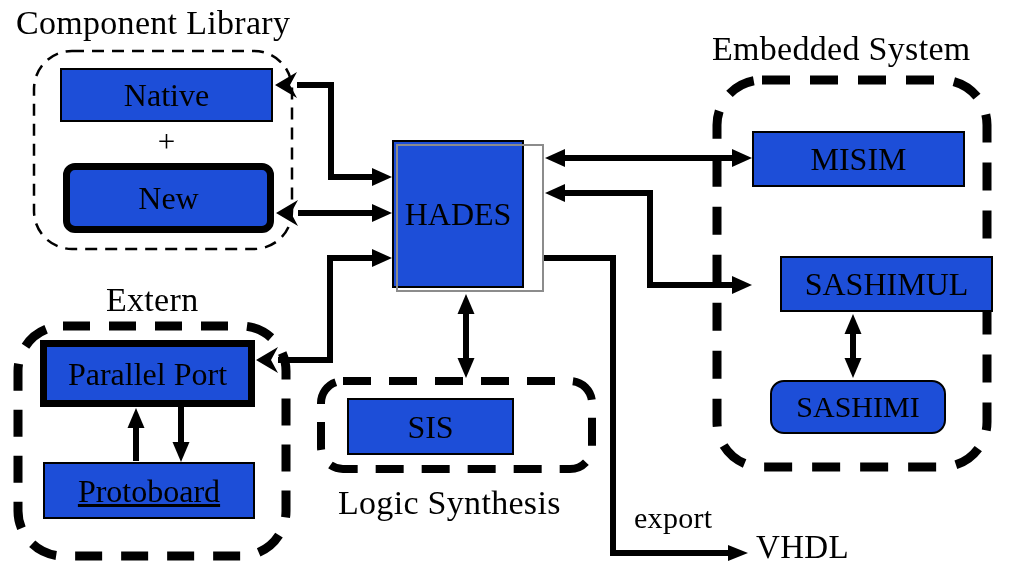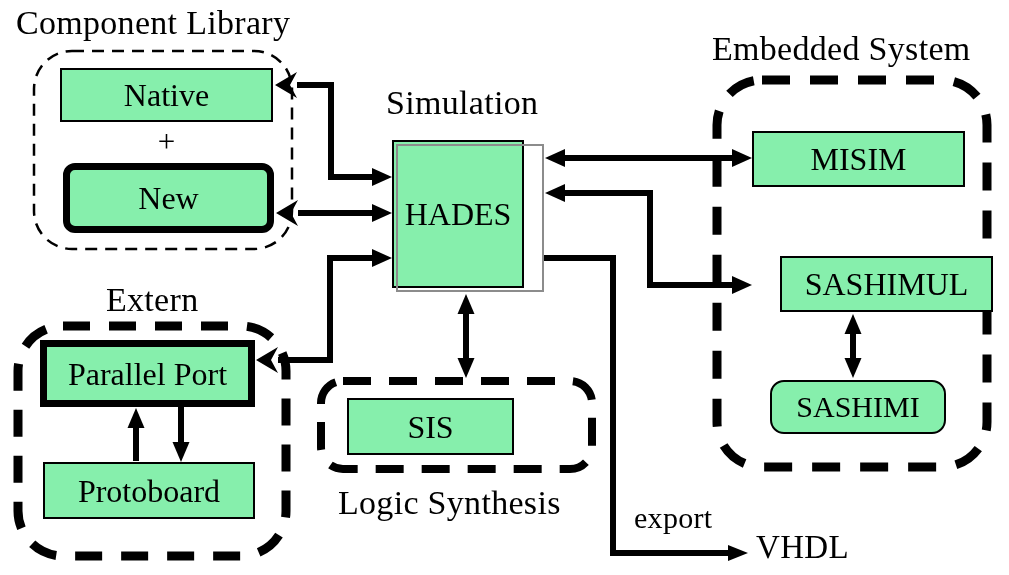--- a/index.html
+++ b/index.html
@@ -15,7 +15,7 @@
   .box{
     position:absolute;
     box-sizing:border-box;
-    background:#86efac;
+    background:#1d4ed8;
     border:2px solid #000;
     display:flex;align-items:center;justify-content:center;
     font-size:32px;line-height:1;white-space:nowrap;

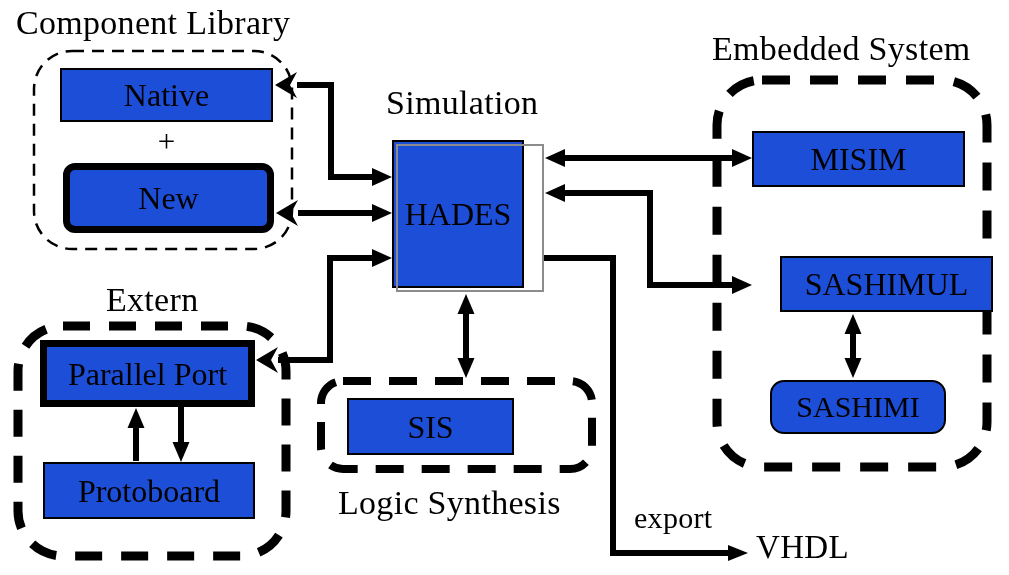--- a/index.html
+++ b/index.html
@@ -103,7 +103,6 @@
   </svg>
 
   <div class="title" style="left:16px;top:6px;">Component Library</div>
-  <div class="title" style="left:386px;top:86px;">Simulation</div>
   <div class="title" style="left:712px;top:32px;">Embedded System</div>
   <div class="title" style="left:338px;top:486px;">Logic Synthesis</div>
   <div class="title" style="left:106px;top:283px;">Extern</div>

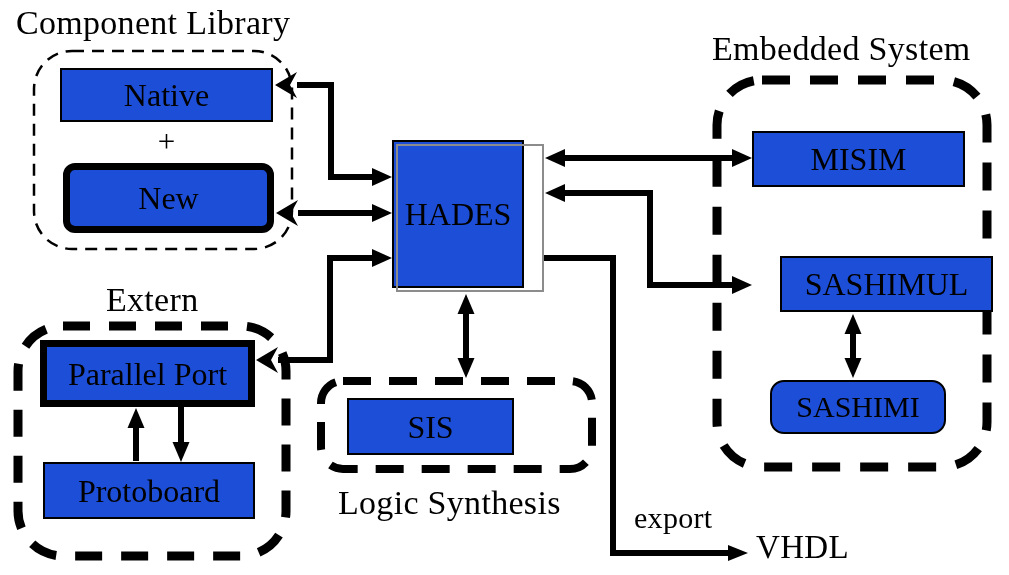--- a/index.html
+++ b/index.html
@@ -119,7 +119,7 @@
   <div class="box rounded" style="left:770px;top:380px;width:176px;height:54px;font-size:30px;">SASHIMI</div>
 
   <div class="box thick" style="left:40px;top:340px;width:215px;height:67px;">Parallel Port</div>
-  <div class="box" style="left:43px;top:462px;width:212px;height:57px;">Protoboard</div>
+  <div class="box" style="left:43px;top:462px;width:212px;height:57px;text-decoration:underline;">Protoboard</div>
 
   <div class="box" style="left:347px;top:398px;width:167px;height:57px;">SIS</div>
 

